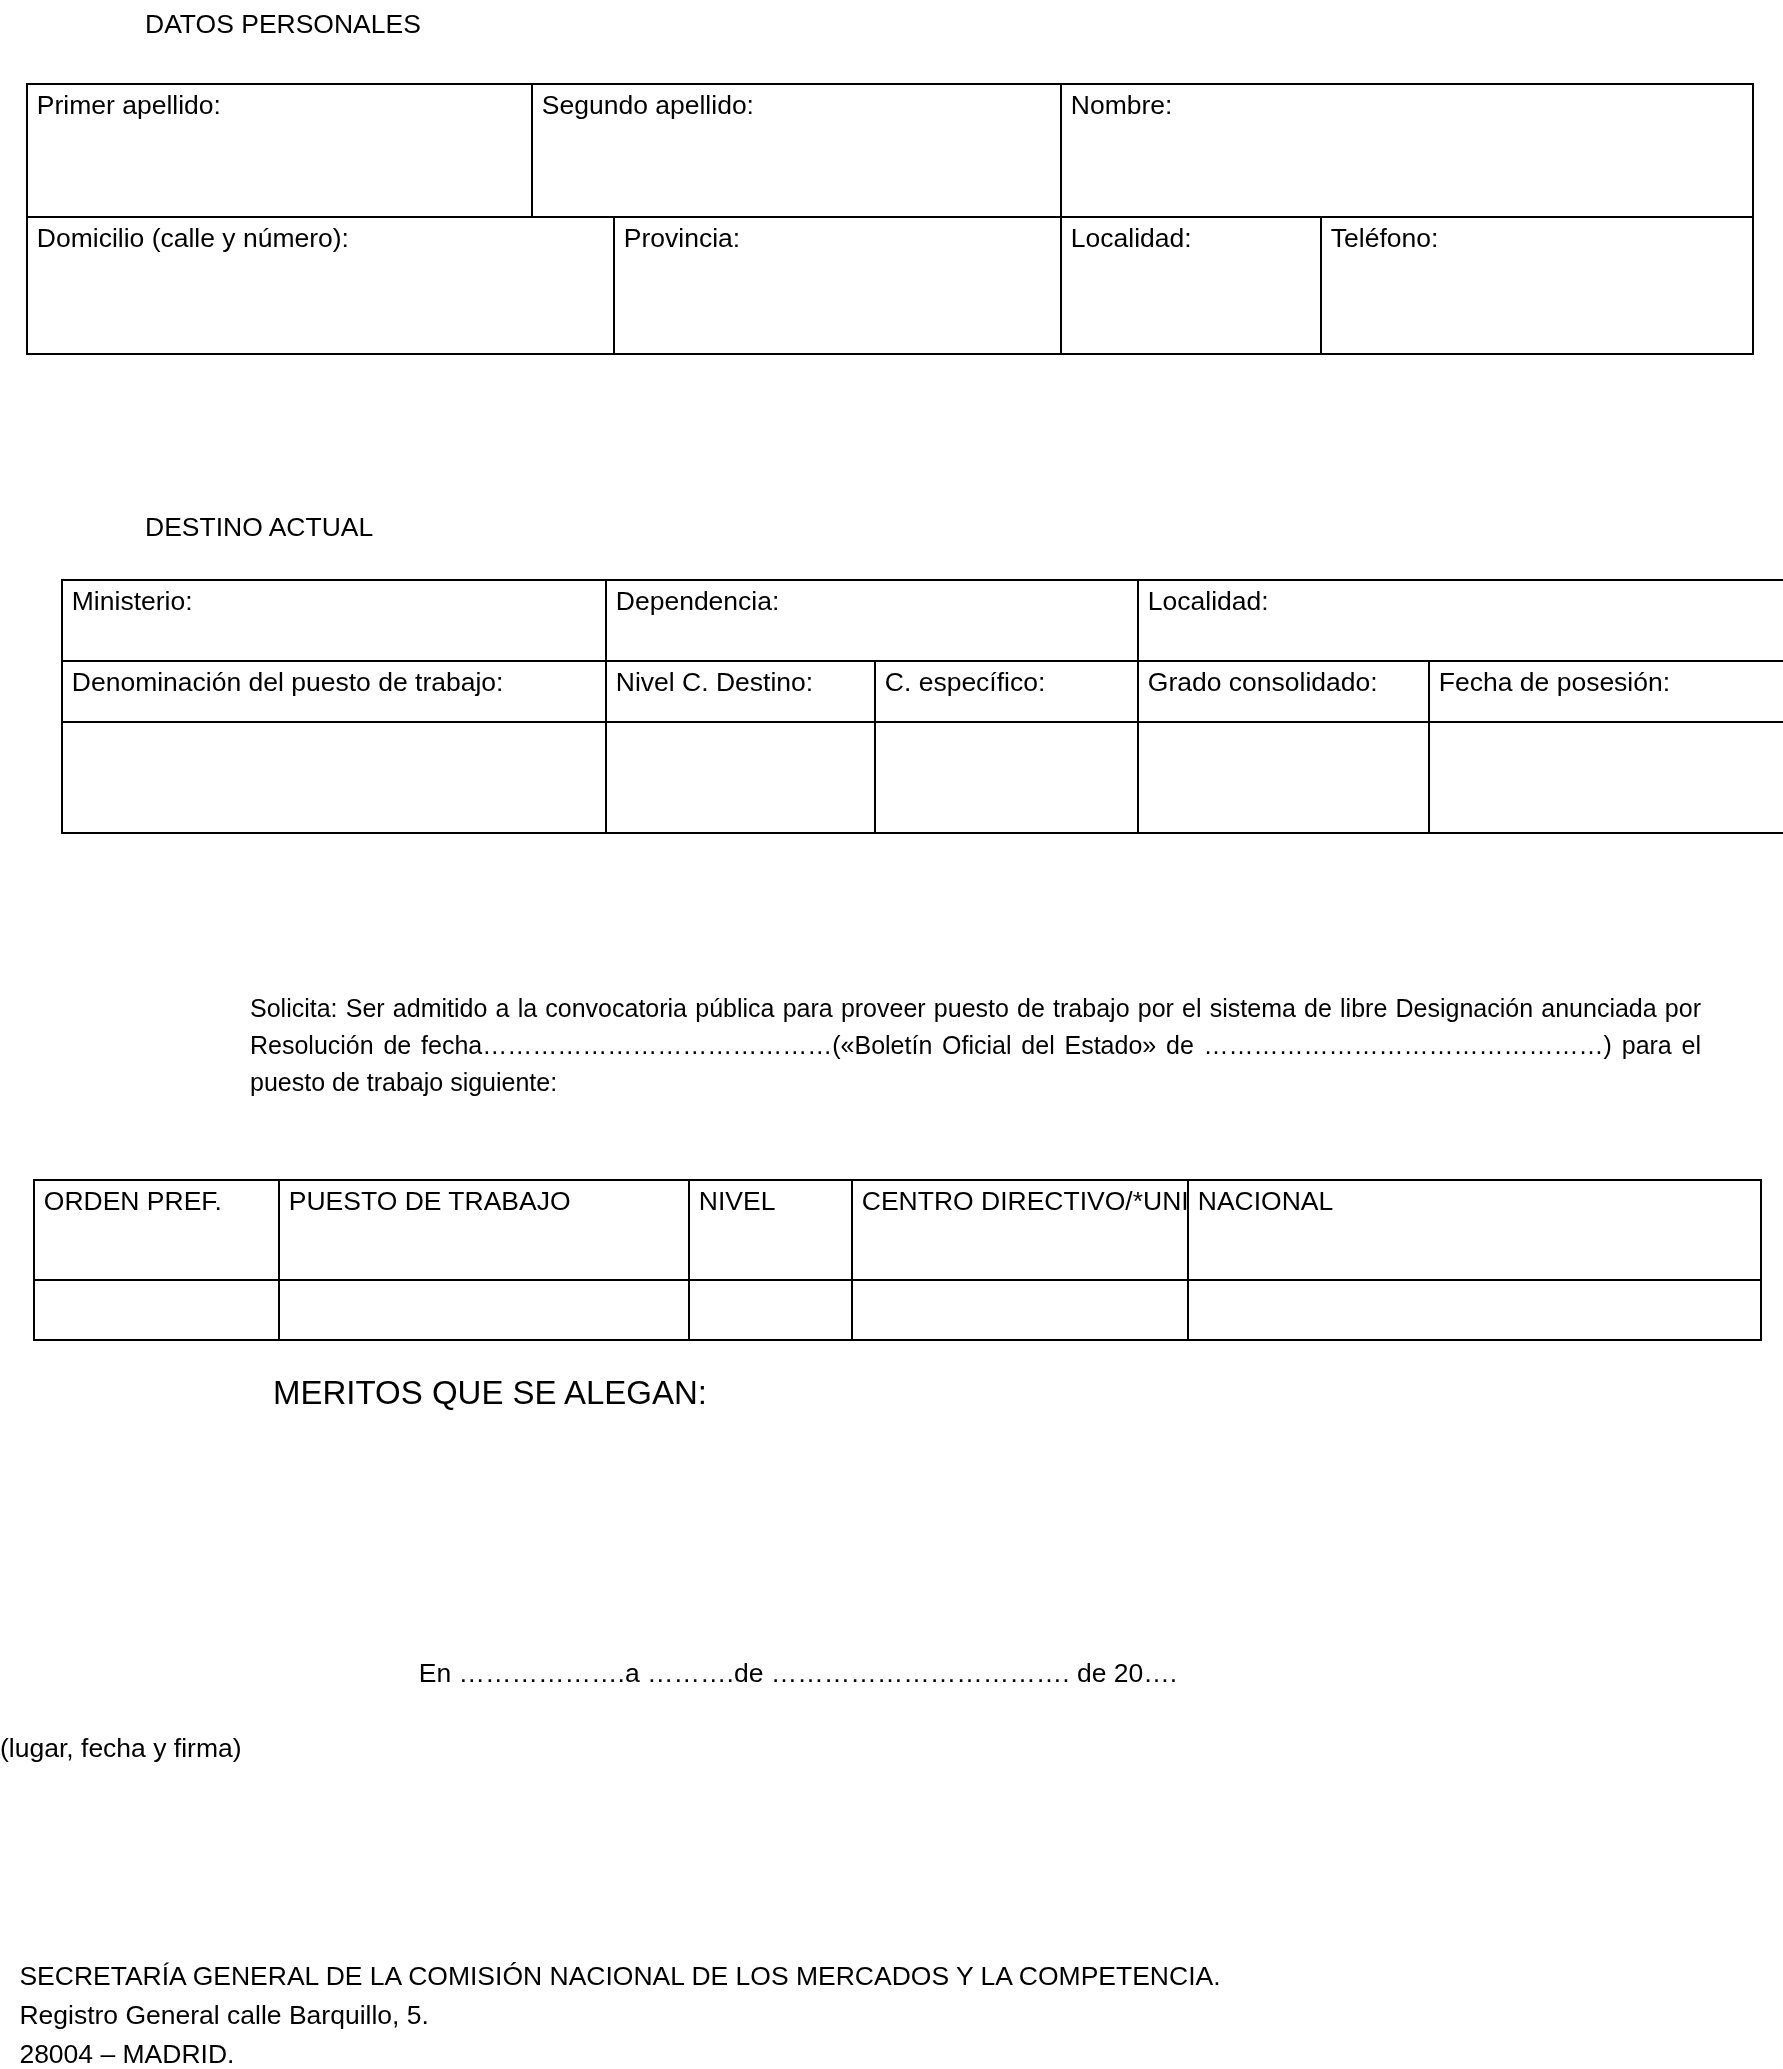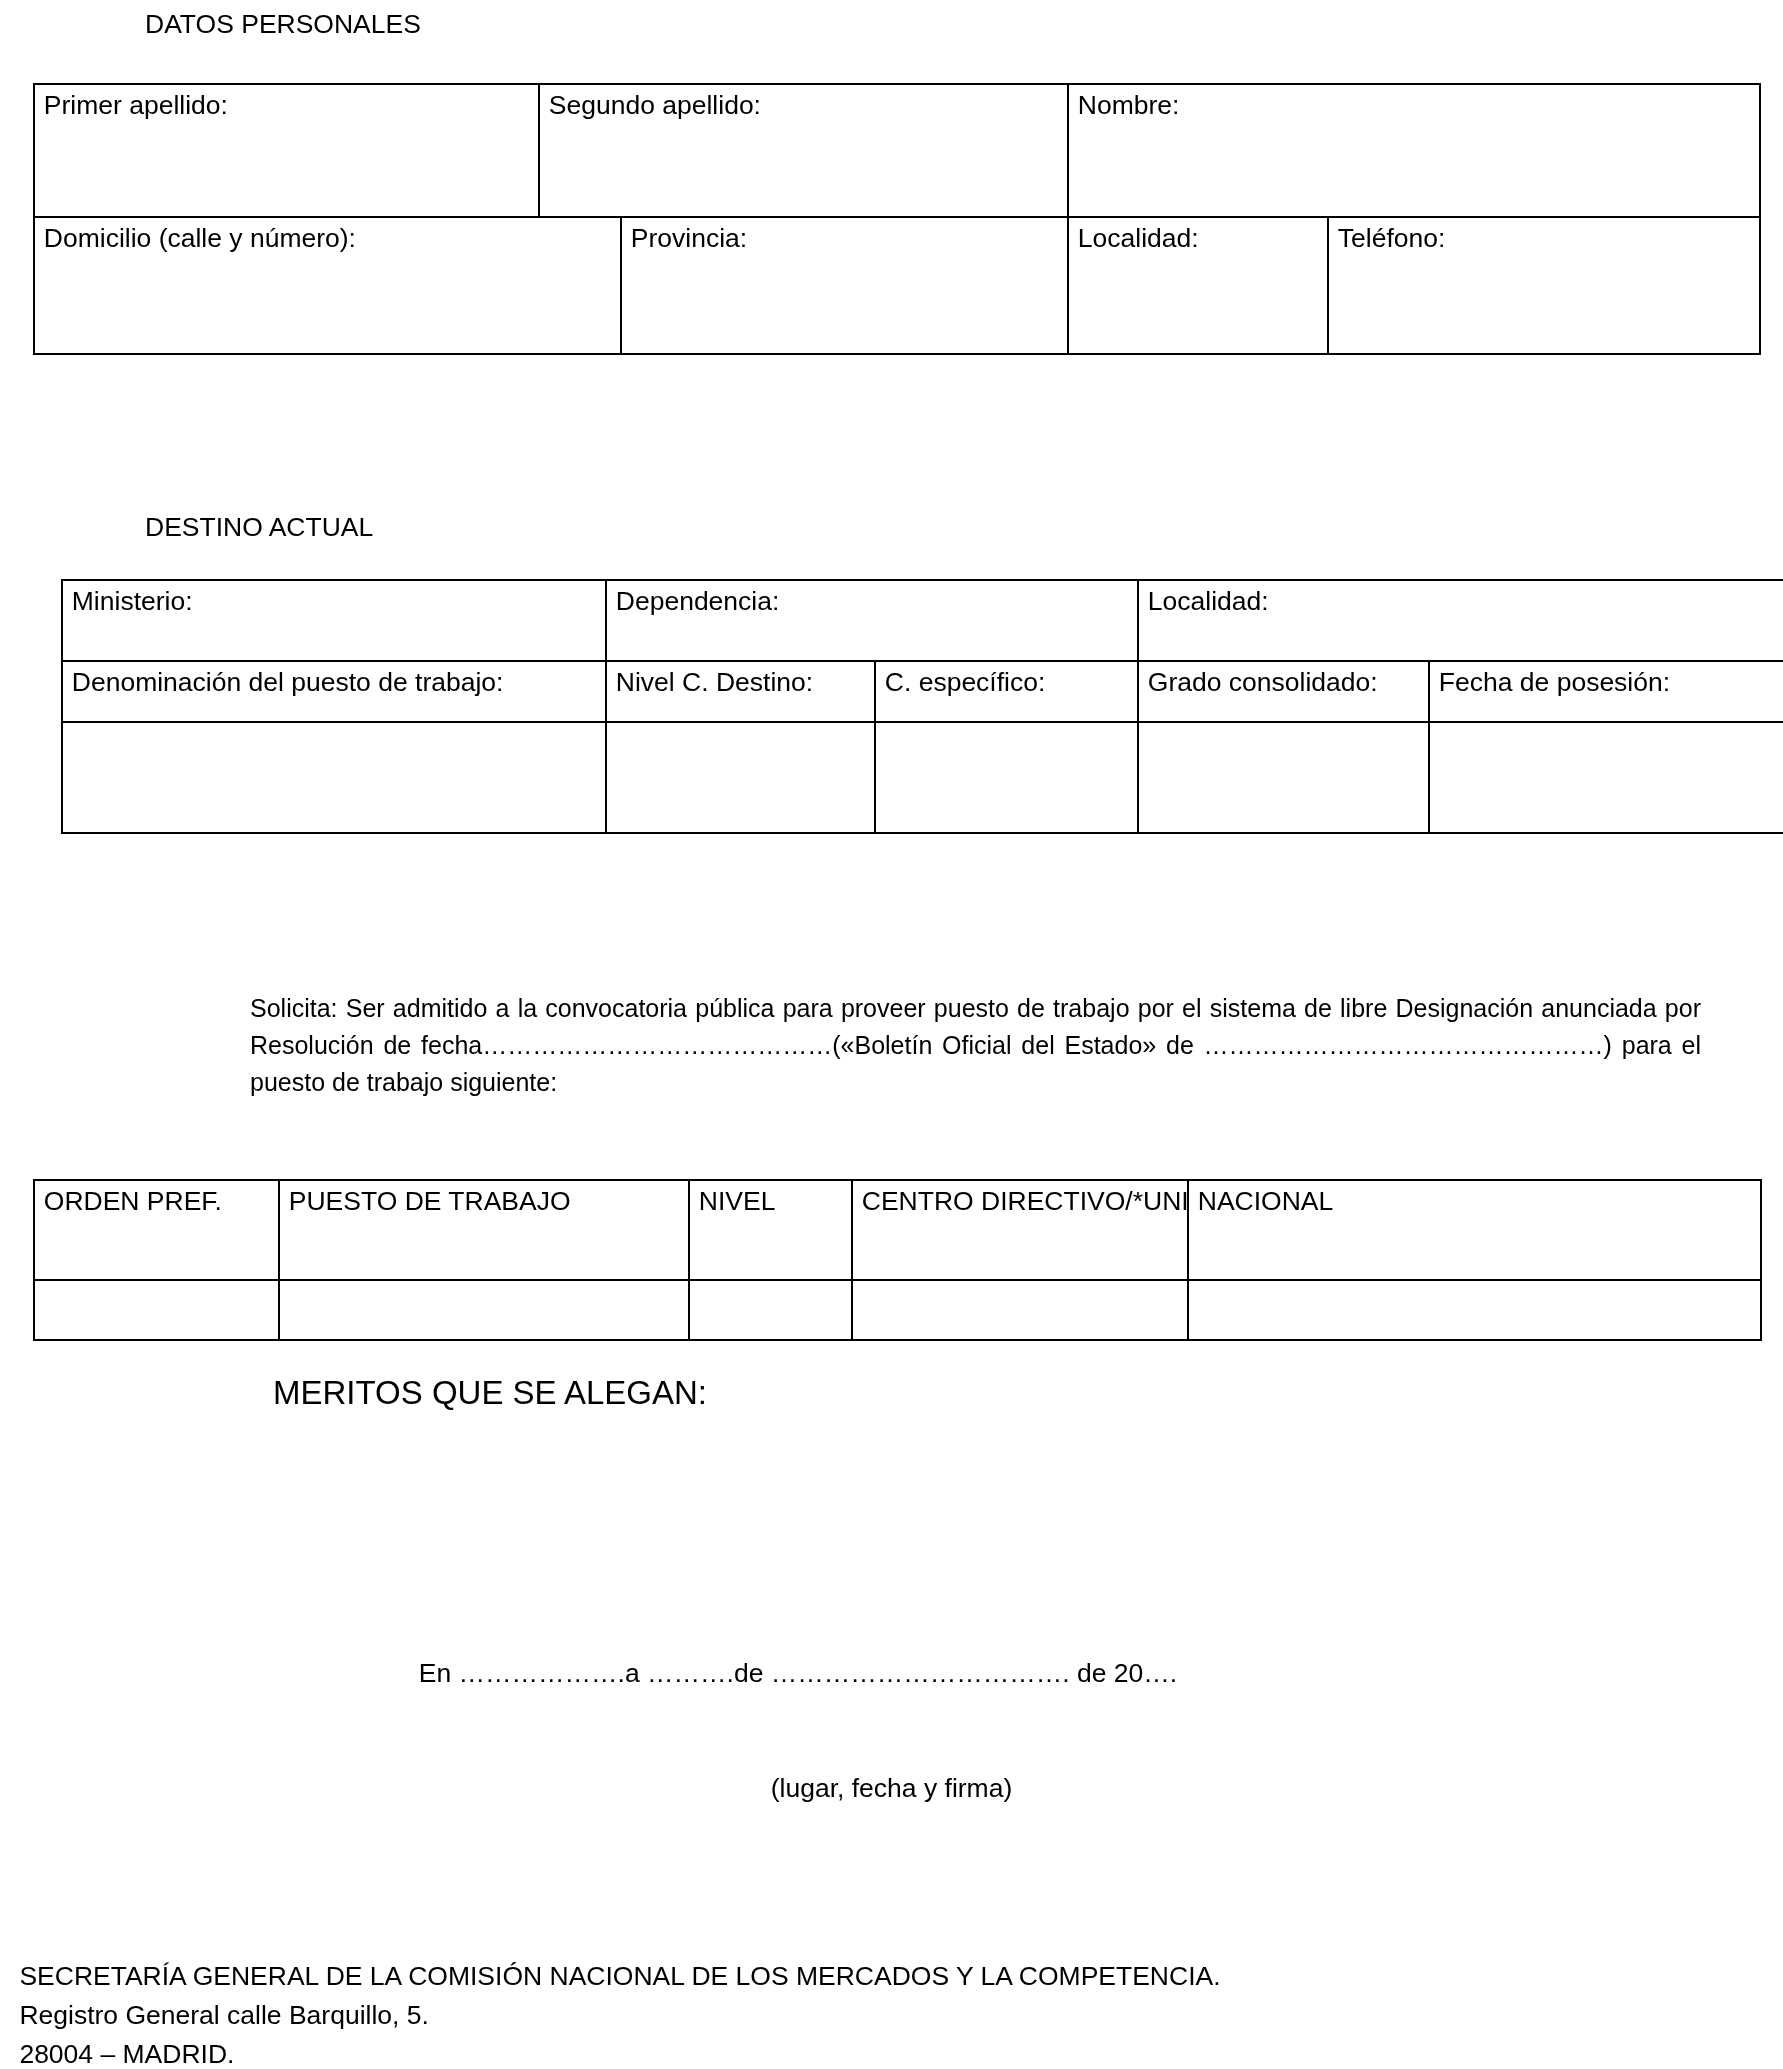--- a/index.html
+++ b/index.html
@@ -55,7 +55,7 @@
 
   
   #table-datos-personales {
-    left: 33px;
+    left: 26px;
     top: 83px;
     width: 1727px;
   }

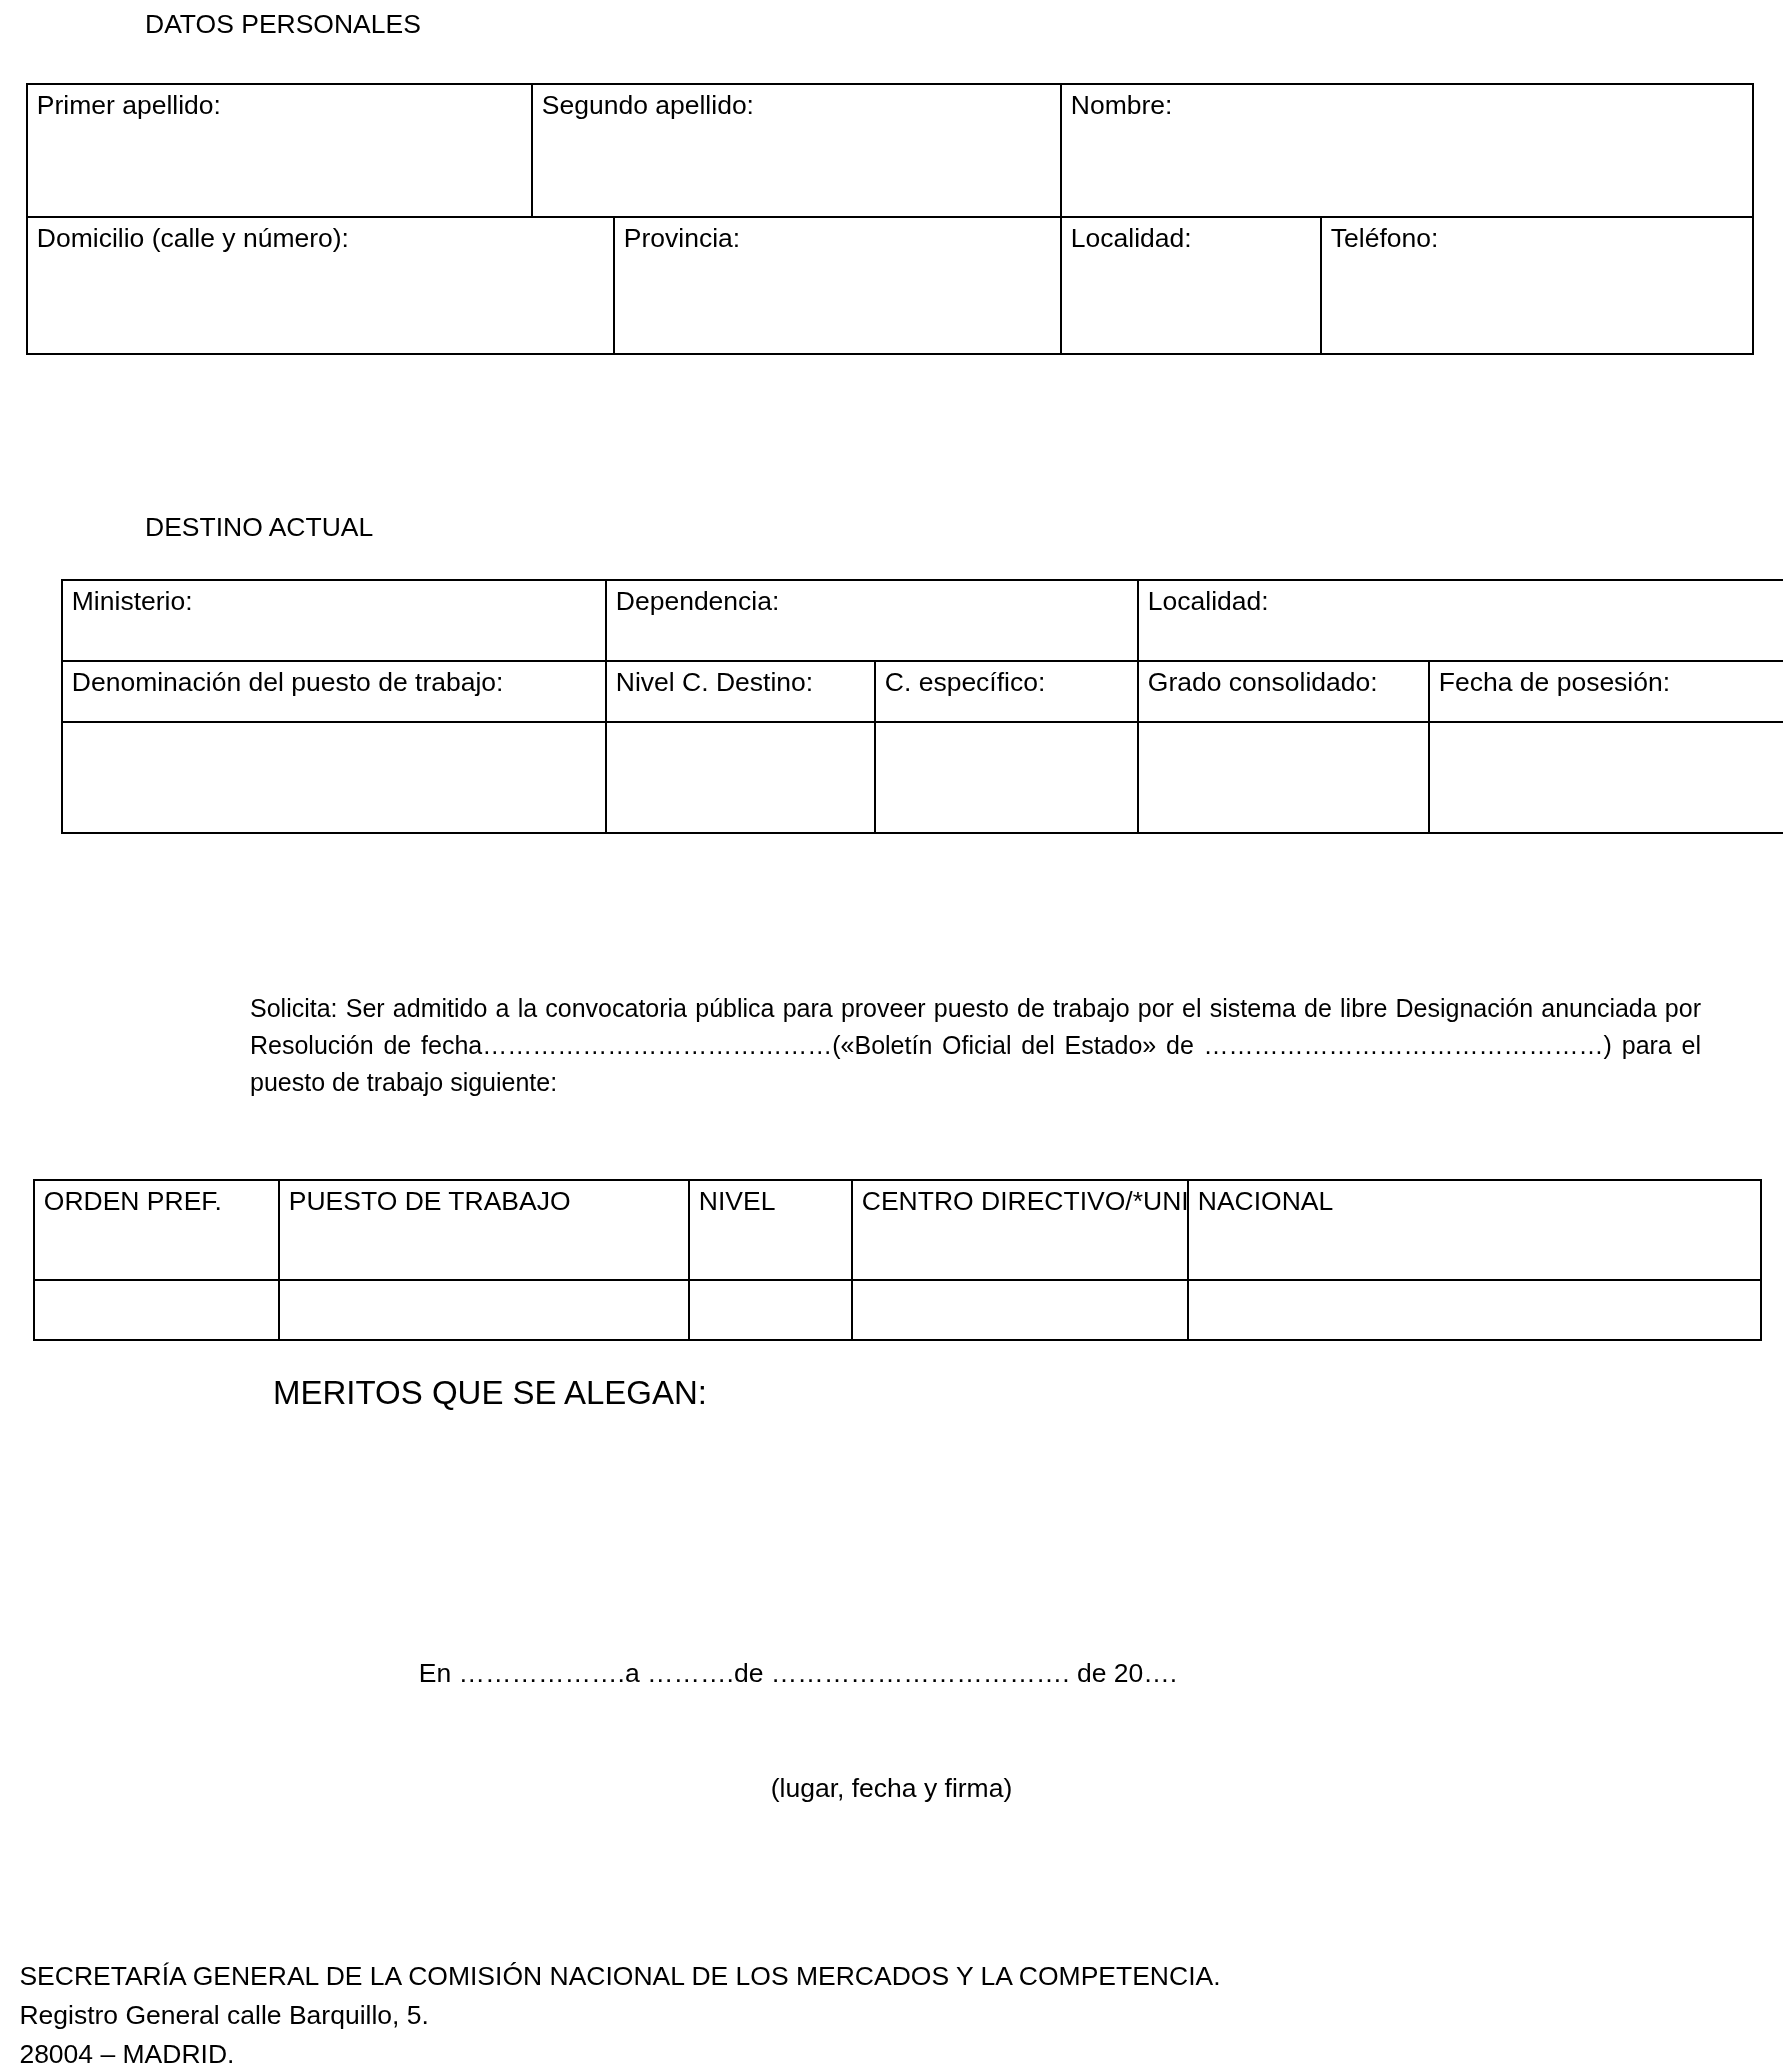--- a/index.html
+++ b/index.html
@@ -111,13 +111,11 @@
   #signature-caption {
     position: absolute;
     left: 0;
-    top: 1772px;
+    top: 1732px;
     width: 1703px;
-    text-align: center;
     font-size: 26.5px;
     line-height: 32px;
     white-space: nowrap;
-    padding-left: 40px;
   }
 
   

